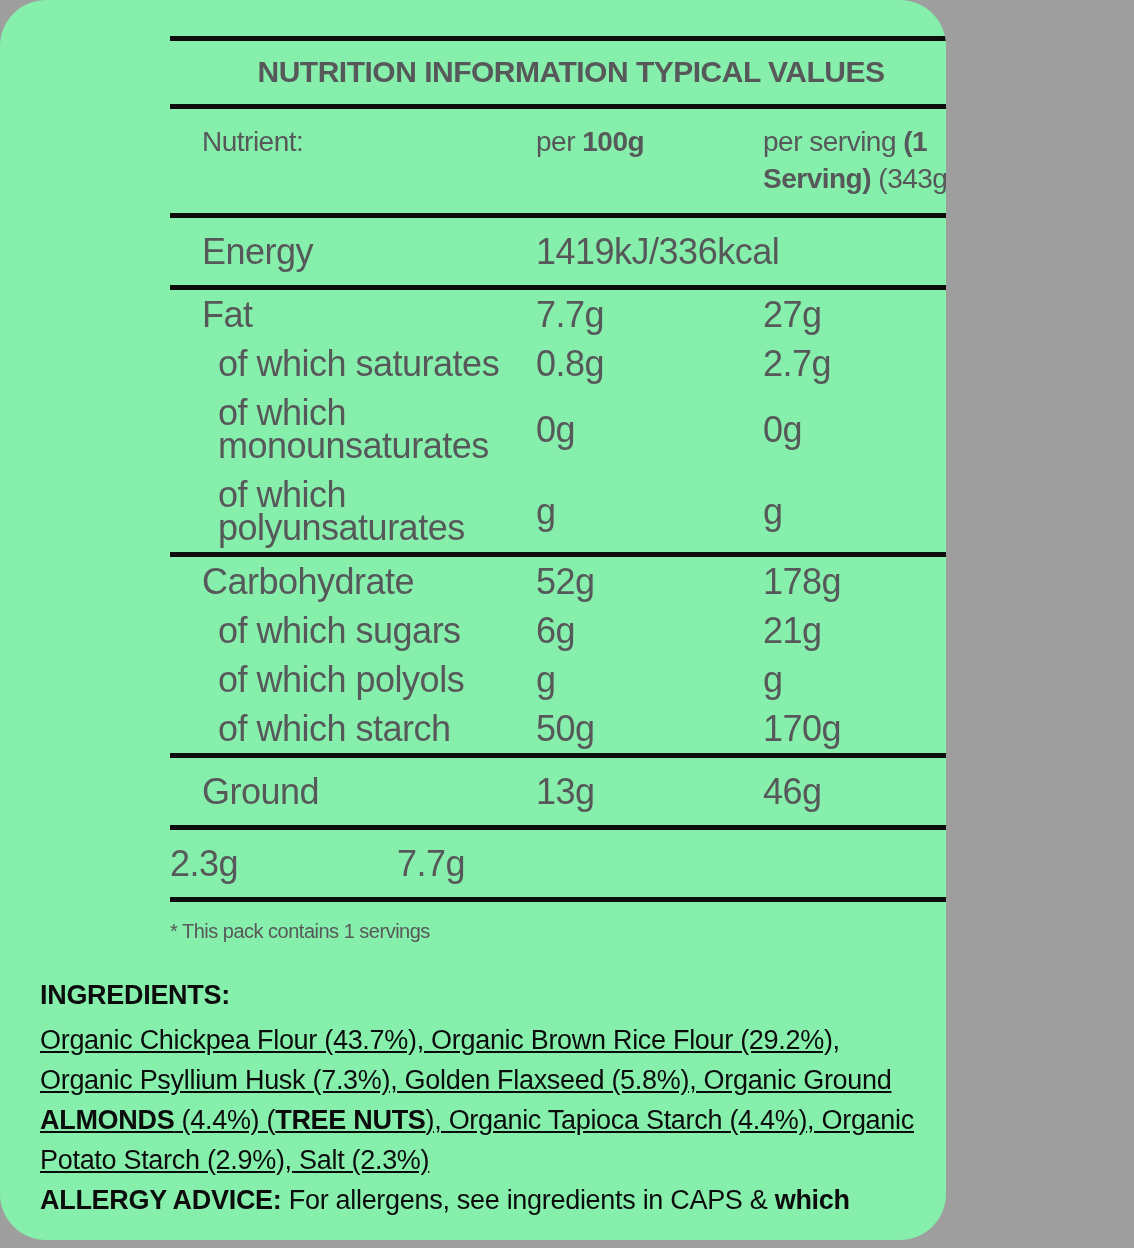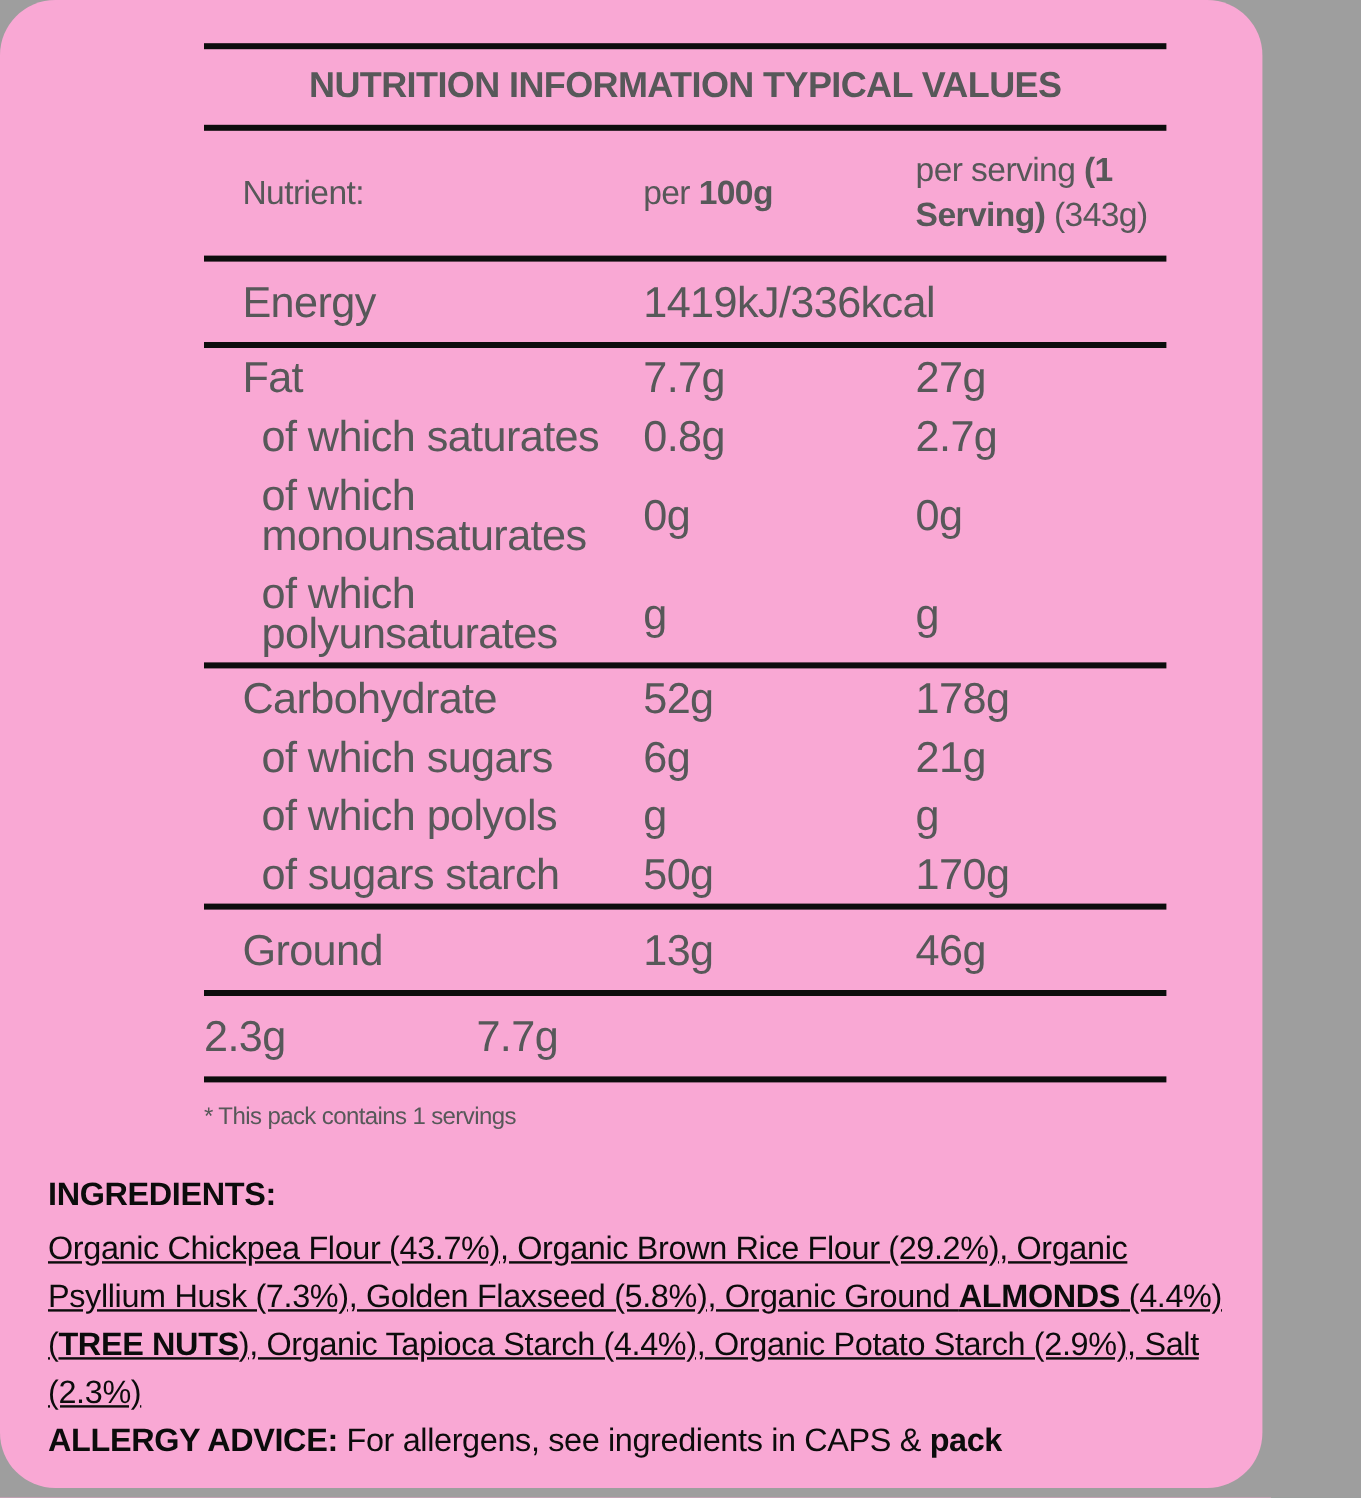--- a/index.html
+++ b/index.html
@@ -11,8 +11,8 @@
   }
   .card {
     position:absolute; top:0; left:0;
-    width:1052px; height:1240px;
-    background:#f9a8d4; border-radius:46px;
+    width:946px; height:1240px;
+    background:#86efac; border-radius:46px;
     overflow:hidden;
   }
   

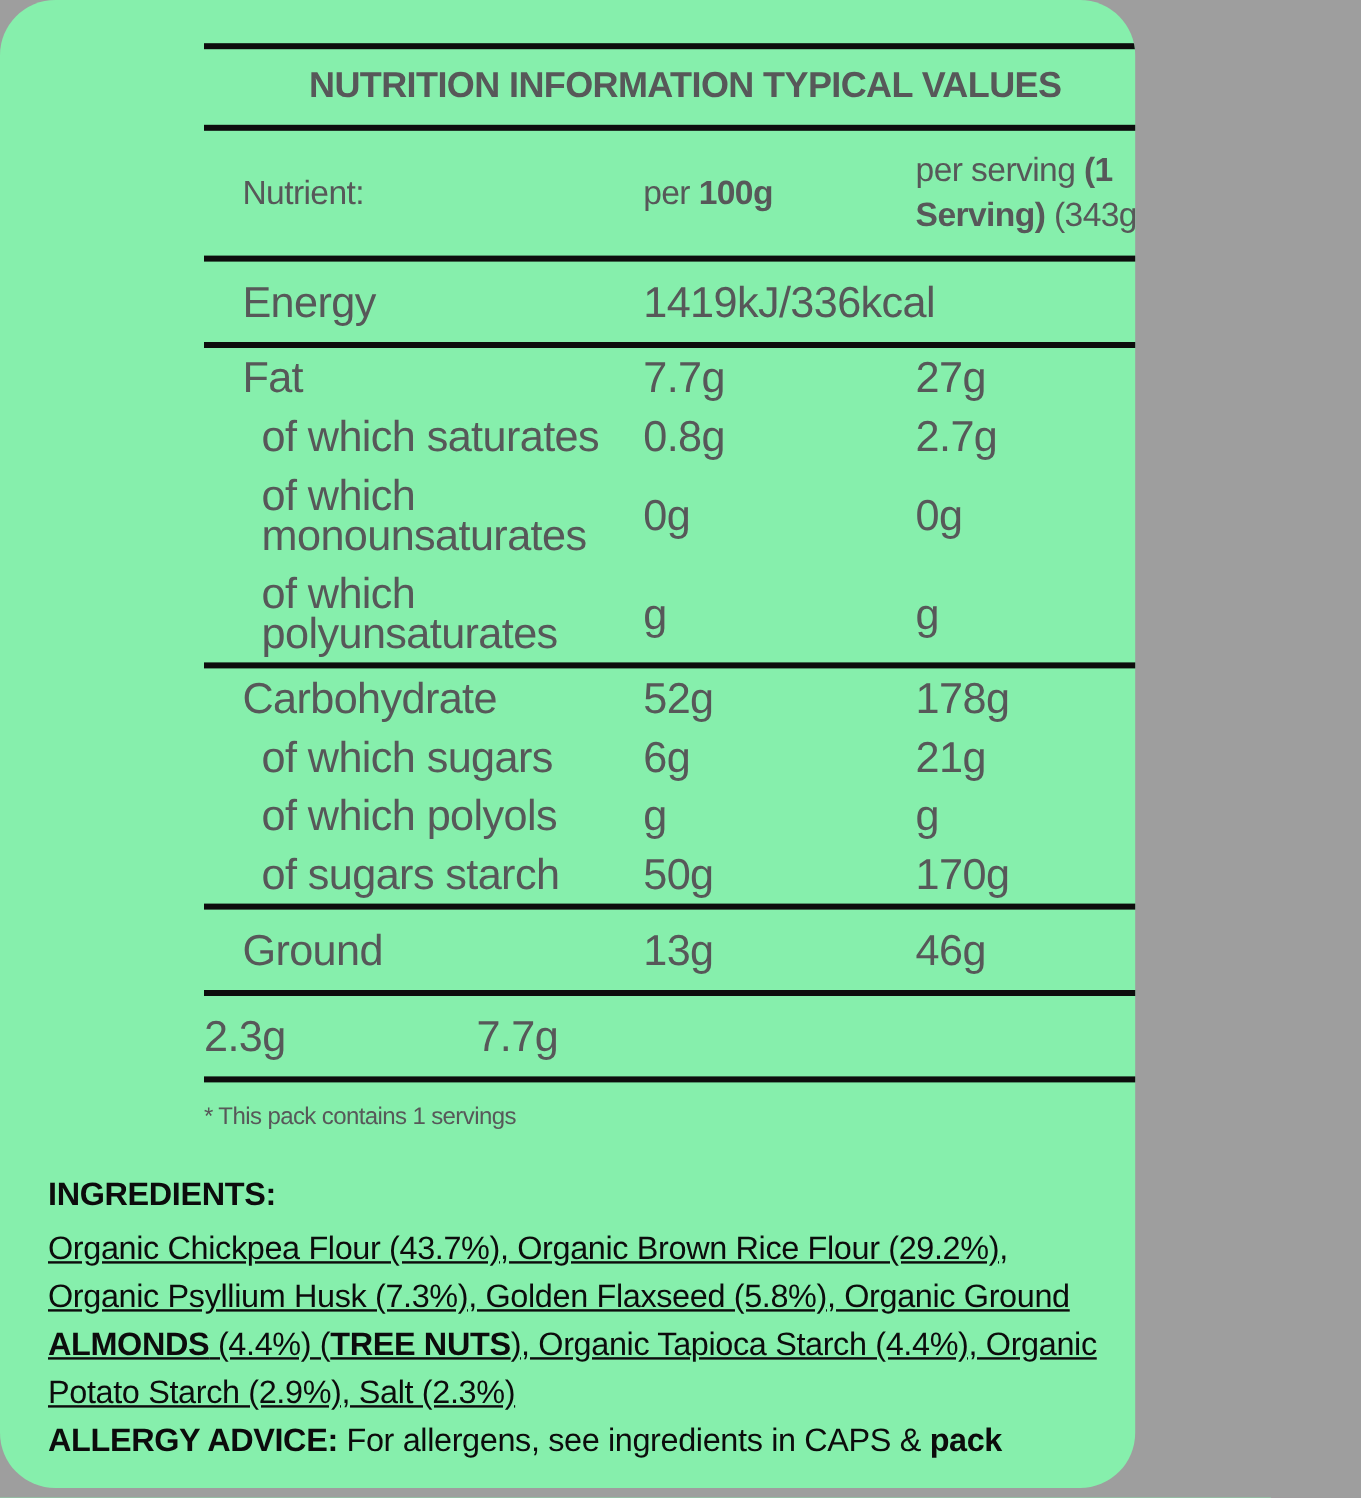--- a/index.html
+++ b/index.html
@@ -25,7 +25,7 @@
     font-size:30px; font-weight:700; text-align:center;
     padding:15px 0 16px; line-height:32px;
   }
-  .hrow { display:flex; align-items:center; padding:14px 0 16px; font-size:28px; line-height:37px; }
+  .hrow { display:flex; padding:14px 0 16px; font-size:28px; line-height:37px; }
   .c1 { width:366px; padding-left:32px; box-sizing:border-box; }
   .c2 { width:227px; box-sizing:border-box; }
   .c3 { width:209px; box-sizing:border-box; }

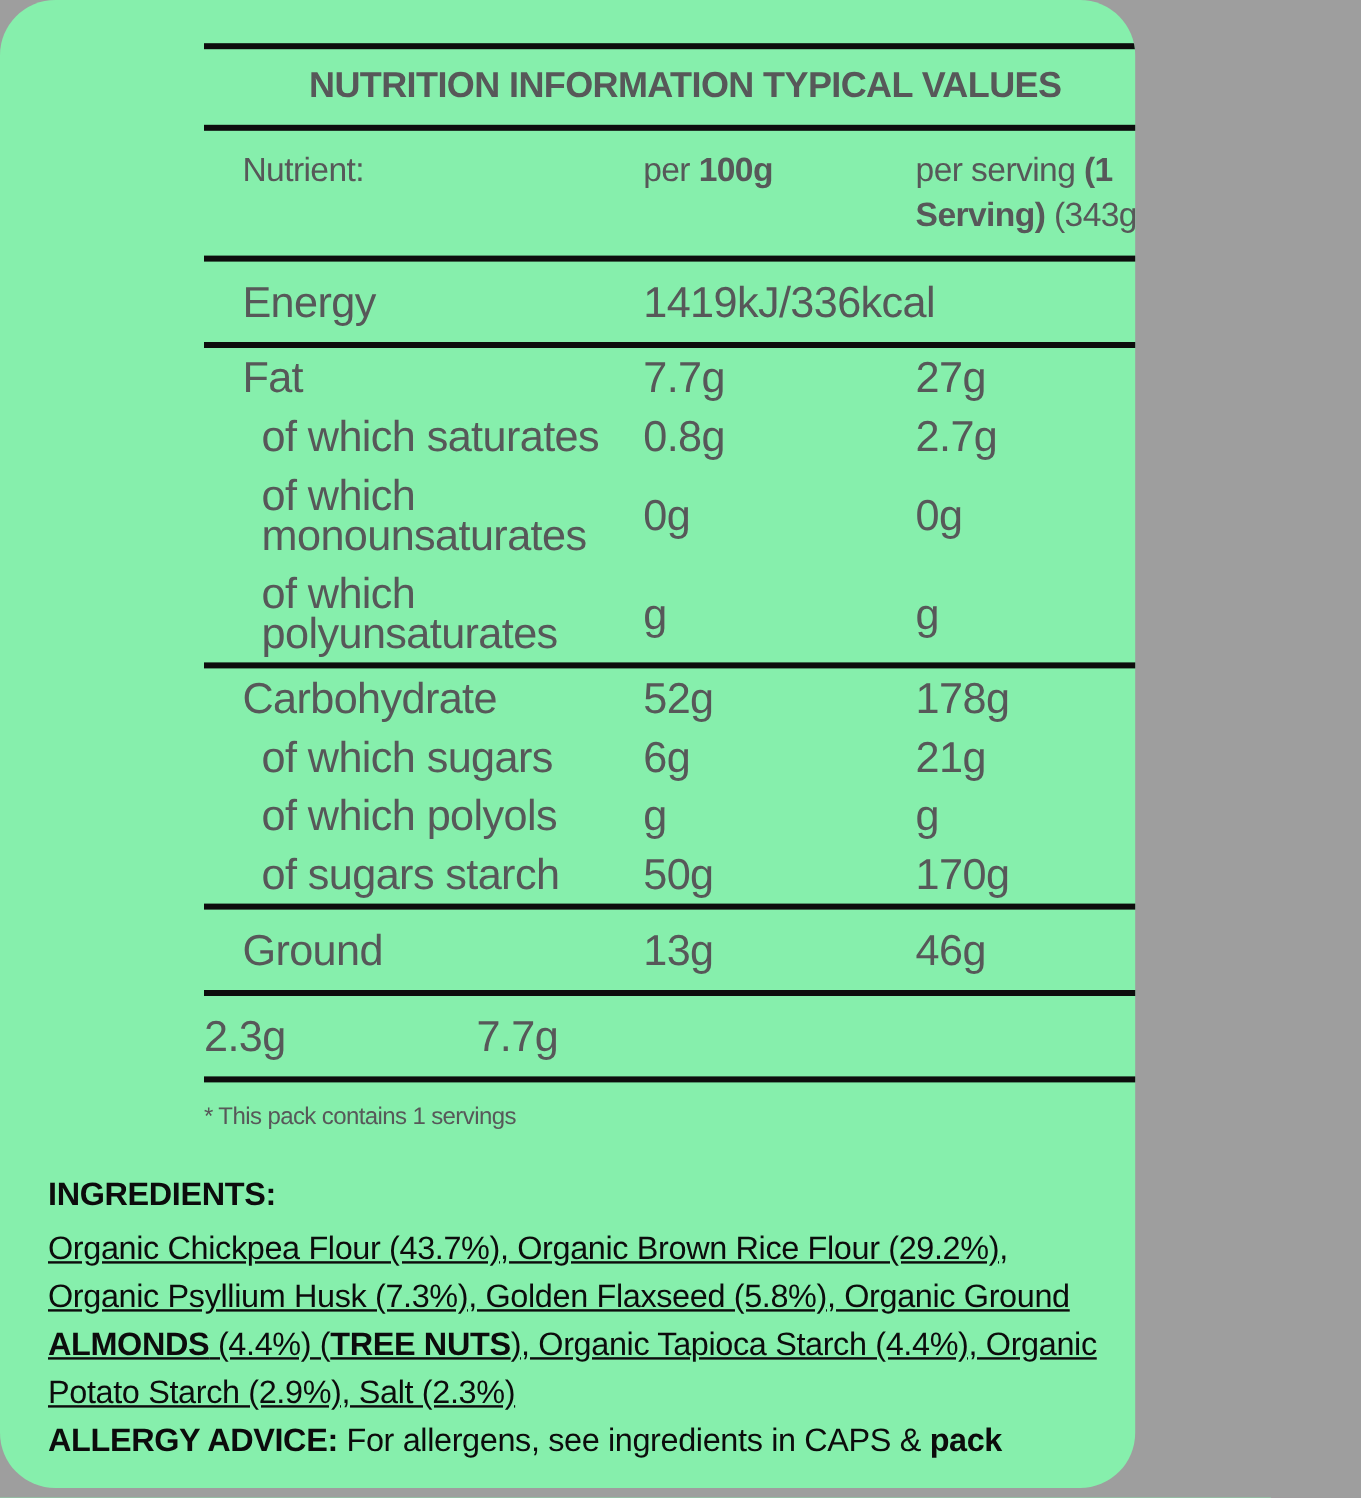--- a/index.html
+++ b/index.html
@@ -117,7 +117,7 @@
             <div class="c3 cell">g</div>
           </div>
           <div class="row sub">
-            <div class="c1 cell">of sugars starch</div>
+            <div class="c1 cell">of which starch</div>
             <div class="c2 cell">50g</div>
             <div class="c3 cell">170g</div>
           </div>

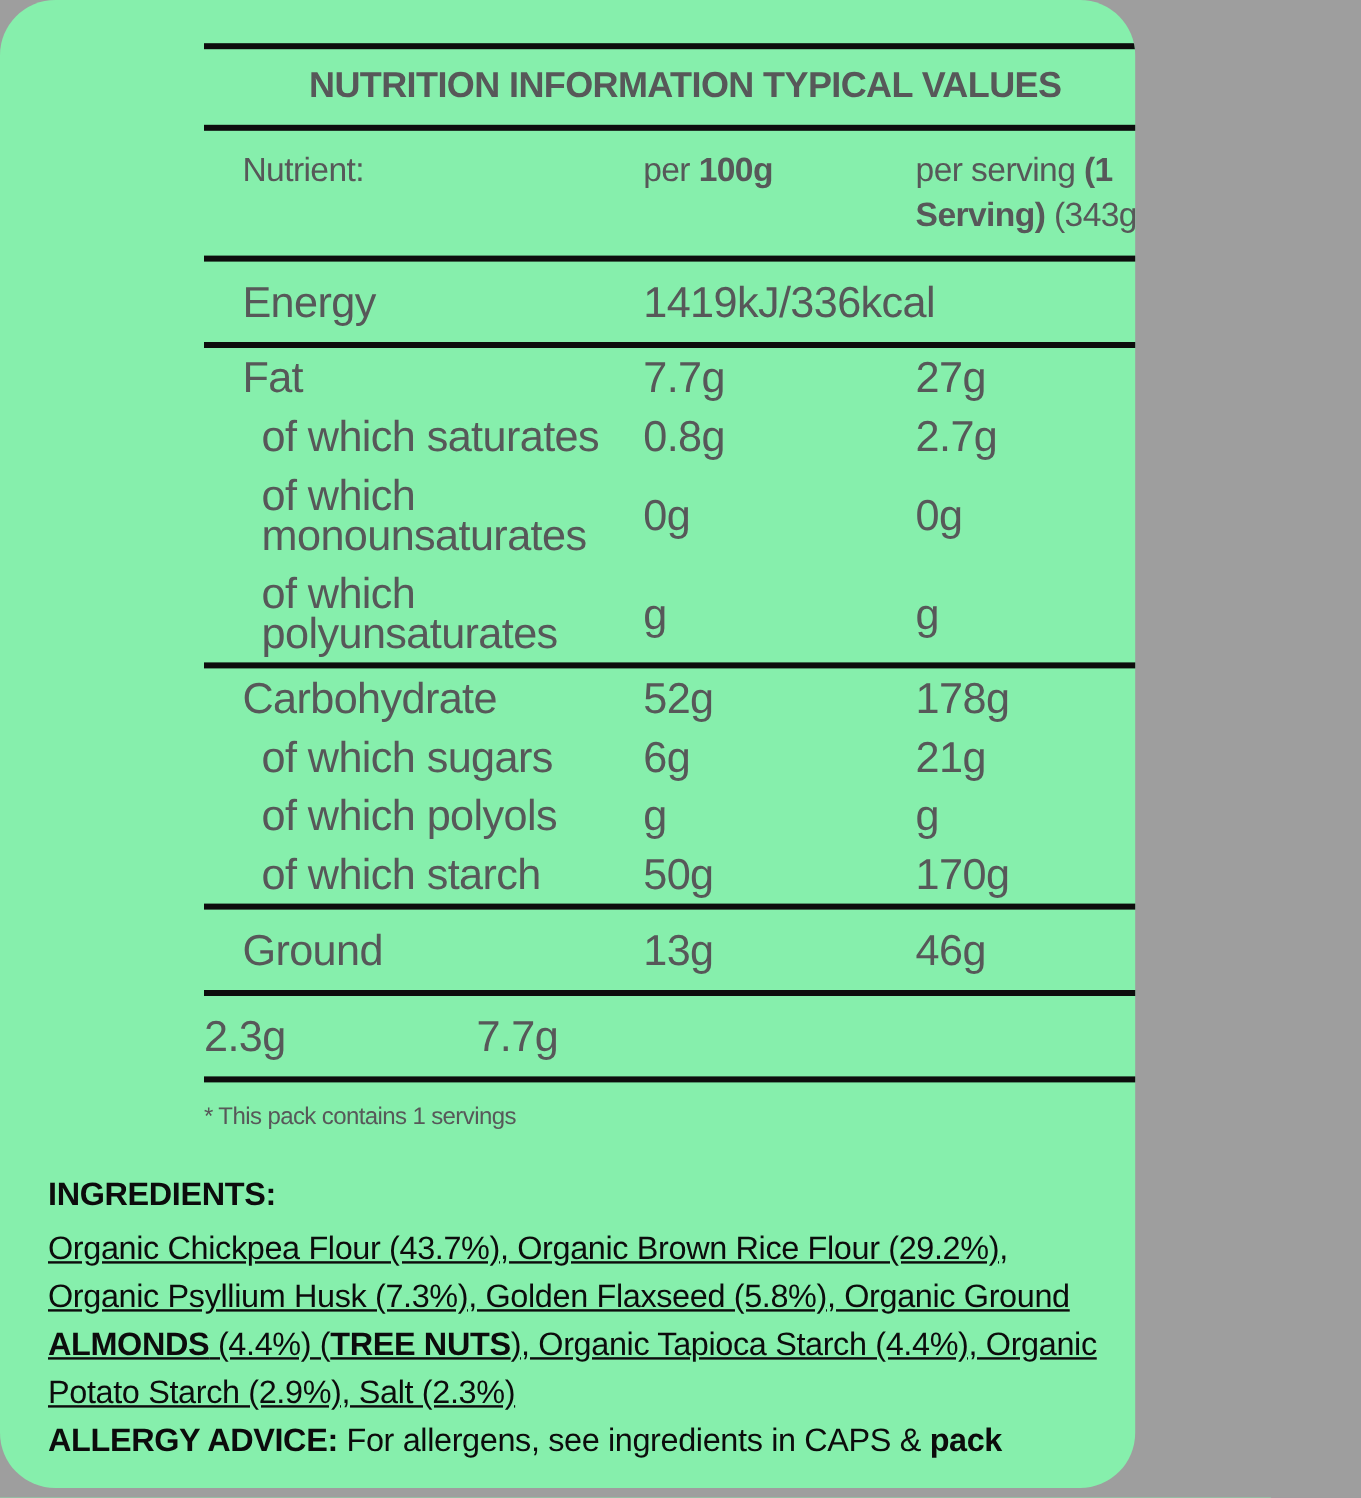--- a/index.html
+++ b/index.html
@@ -146,7 +146,7 @@
   <div class="ingredients">
     <p class="ing-head">INGREDIENTS:</p>
     <p class="ing-body" id="ingredients-text"><span>Organic Chickpea Flour (43.7%), Organic Brown Rice Flour (29.2%), Organic Psyllium Husk (7.3%), Golden Flaxseed (5.8%), Organic Ground </span><b>ALMONDS</b><span> (4.4%) (</span><b>TREE NUTS</b><span>), Organic Tapioca Starch (4.4%), Organic Potato Starch (2.9%), Salt (2.3%)</span></p>
-    <p class="allergy" id="allergy-text"><b>ALLERGY ADVICE:</b><span> For allergens, see ingredients in CAPS &amp; </span><b>pack</b></p>
+    <p class="allergy" id="allergy-text"><b>ALLERGY ADVICE:</b><span> For allergens, see ingredients in CAPS &amp; </span><b>which</b></p>
   </div>
 
 </div>

